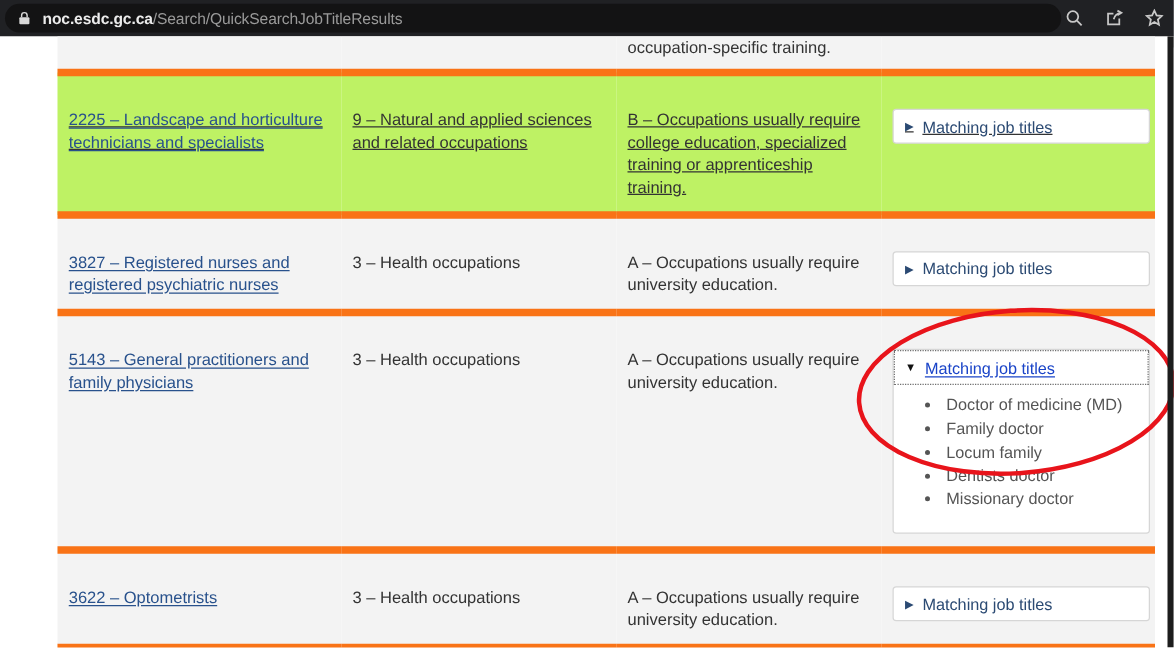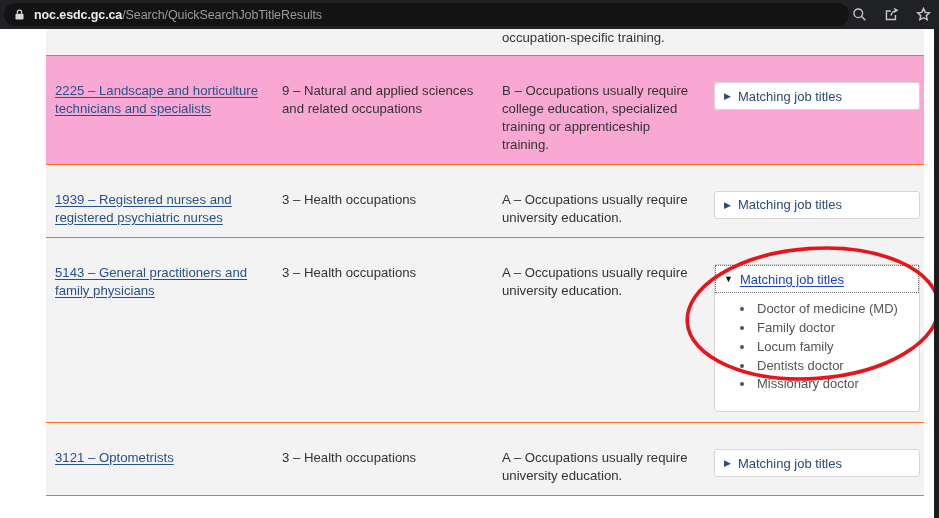--- a/index.html
+++ b/index.html
@@ -116,7 +116,7 @@
   table.results td {
     vertical-align: top;
     padding: 26px 12px 10px 9px;
-    border-bottom: 1px solid #f97316;
+    border-bottom: 6px solid #f97316;
     line-height: 1.36;
     box-sizing: border-box;
   }

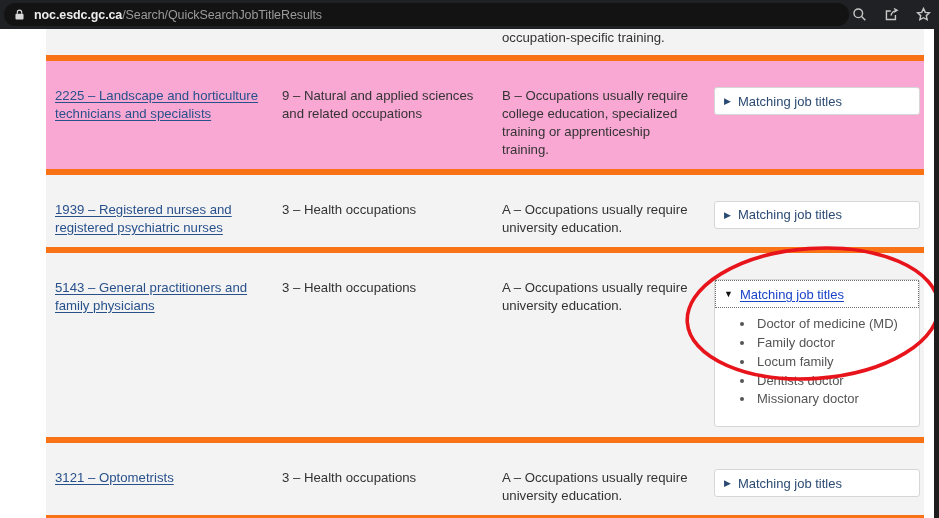--- a/index.html
+++ b/index.html
@@ -124,7 +124,8 @@
     background: #f3f3f3;
   }
   tr.row-plain td {
-    background: #f9a8d4;
+    background: #bef264;
+    text-decoration: underline;
   }
   col.c1 { width: 227px; }
   col.c2 { width: 220px; }

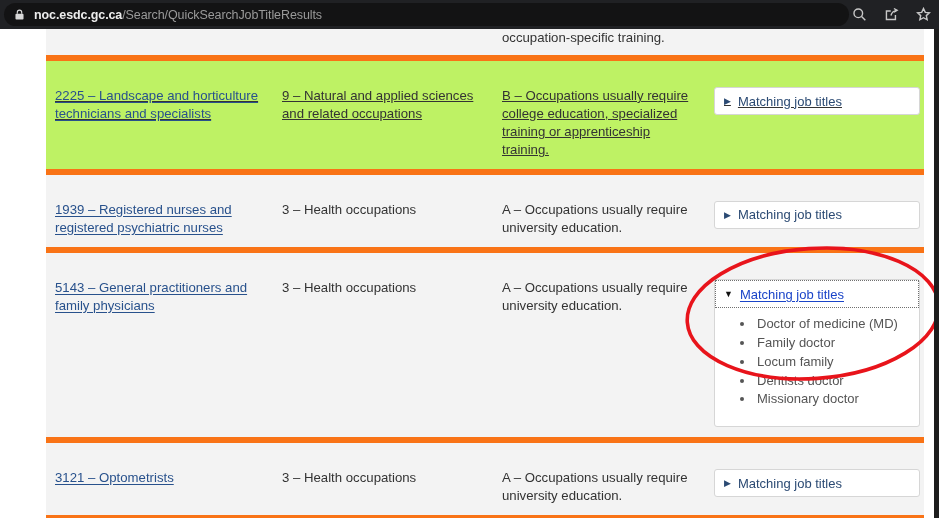--- a/index.html
+++ b/index.html
@@ -291,7 +291,7 @@
 
         <tr class="row-alt">
           <td>
-            <span class="noc-link">1939 – Registered nurses and registered psychiatric nurses</span>
+            <span class="noc-link">3827 – Registered nurses and registered psychiatric nurses</span>
           </td>
           <td>3 – Health occupations</td>
           <td>A – Occupations usually require university education.</td>

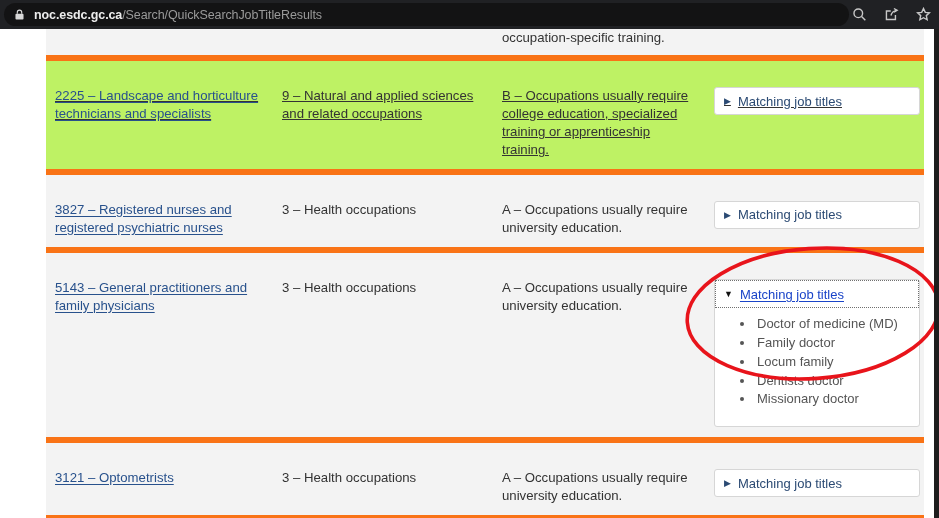--- a/index.html
+++ b/index.html
@@ -332,7 +332,7 @@
 
         <tr class="row-alt">
           <td>
-            <span class="noc-link">3121 – Optometrists</span>
+            <span class="noc-link">3622 – Optometrists</span>
           </td>
           <td>3 – Health occupations</td>
           <td>A – Occupations usually require university education.</td>

